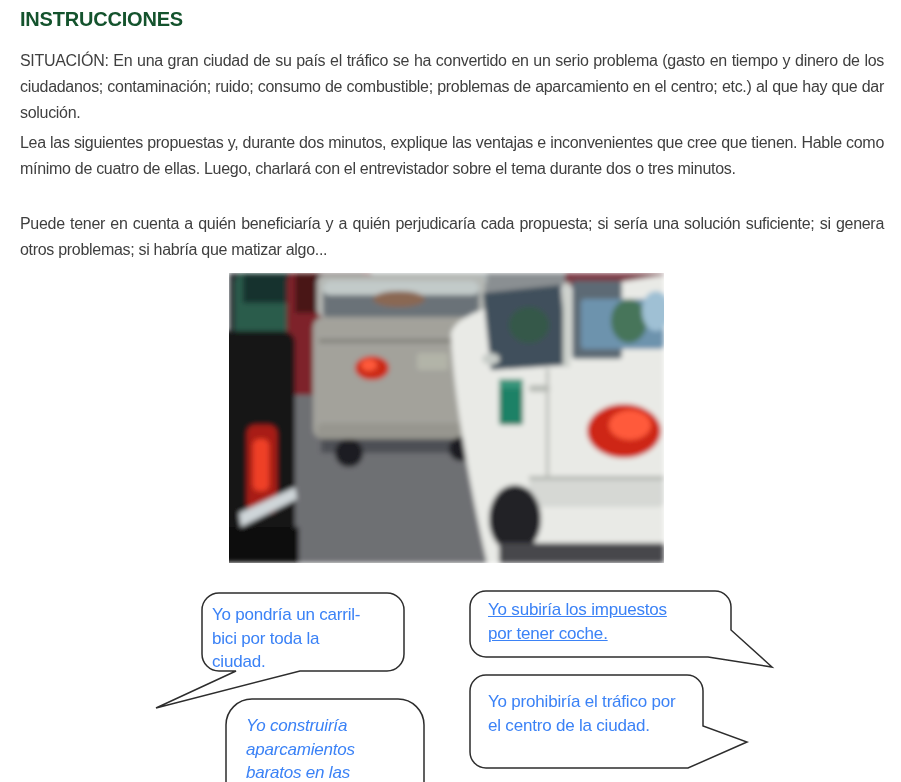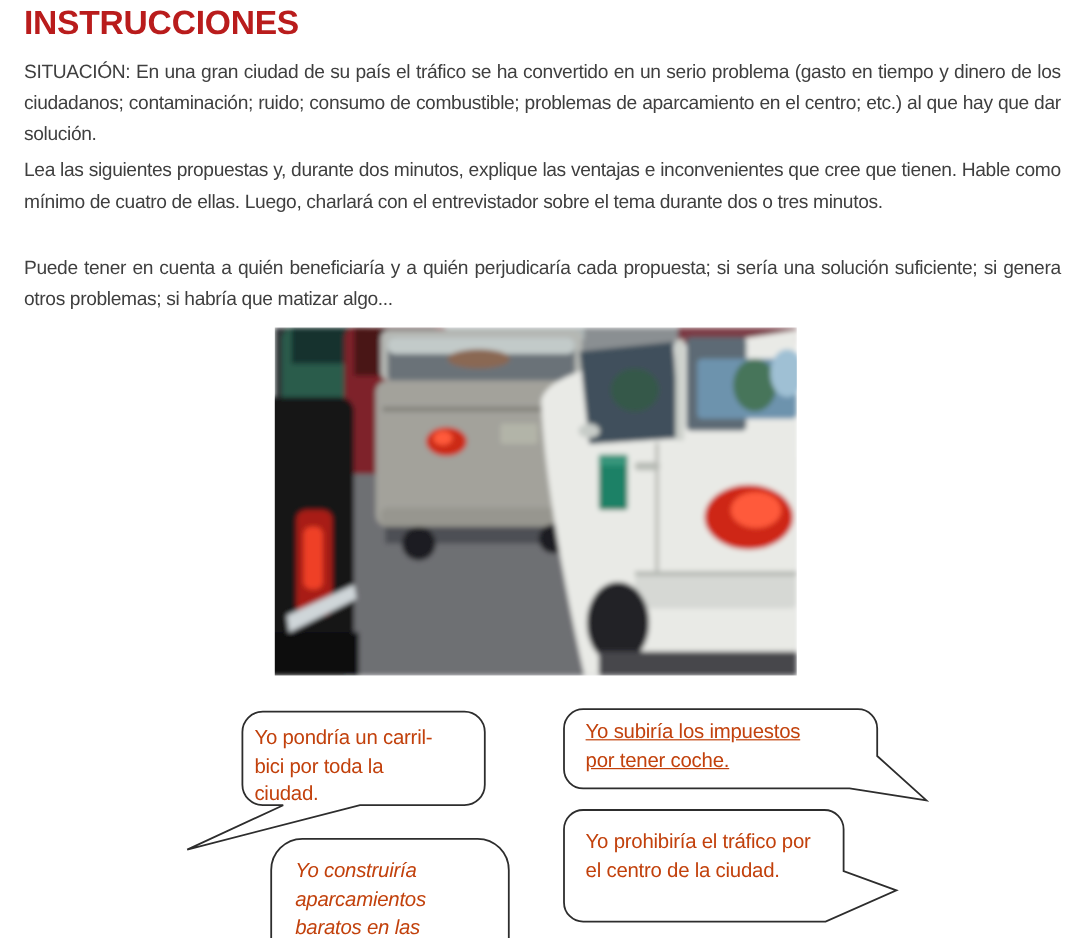--- a/index.html
+++ b/index.html
@@ -8,7 +8,7 @@
   .page { position:relative; width:901px; height:782px; background:#ffffff; overflow:hidden; }
 
   .page-title { position:absolute; left:20px; top:8px; margin:0;
-    font-size:28px; line-height:22px; font-weight:700; letter-spacing:-0.2px; color:#b91c1c; }
+    font-size:20px; line-height:22px; font-weight:700; letter-spacing:-0.2px; color:#14532d; }
 
   .para { position:absolute; left:20px; width:864px; margin:0;
     font-size:16px; line-height:26px; letter-spacing:-0.3px;

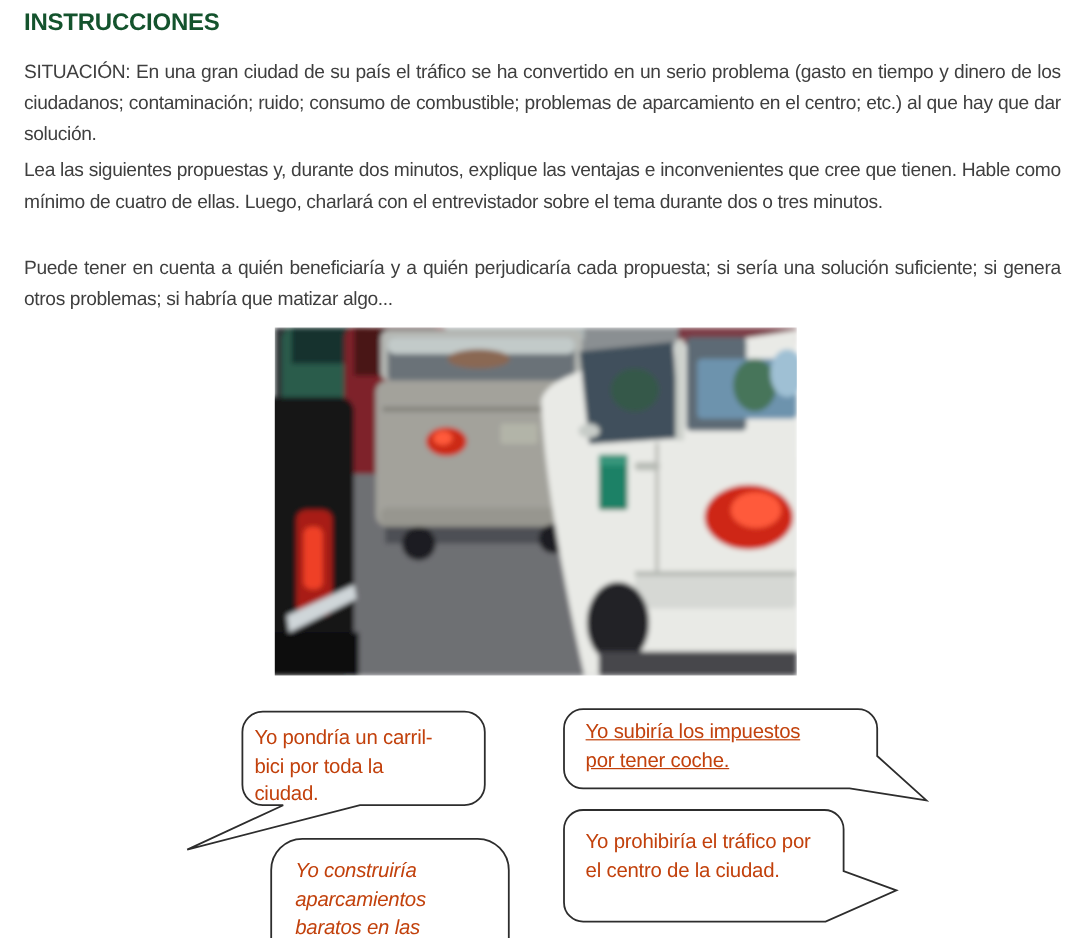--- a/index.html
+++ b/index.html
@@ -23,7 +23,7 @@
   .bubble { position:absolute; }
   .bubble svg { position:absolute; left:0; top:0; overflow:hidden; }
   .btext { position:absolute; font-size:17px; line-height:23.5px;
-    letter-spacing:-0.2px; color:#c2410c; }
+    letter-spacing:-0.2px; color:#3b82f6; }
 
   .b1 { left:150px; top:588px; width:270px; height:130px; }
   .t1 { left:62px;  top:15px; width:152px; }

